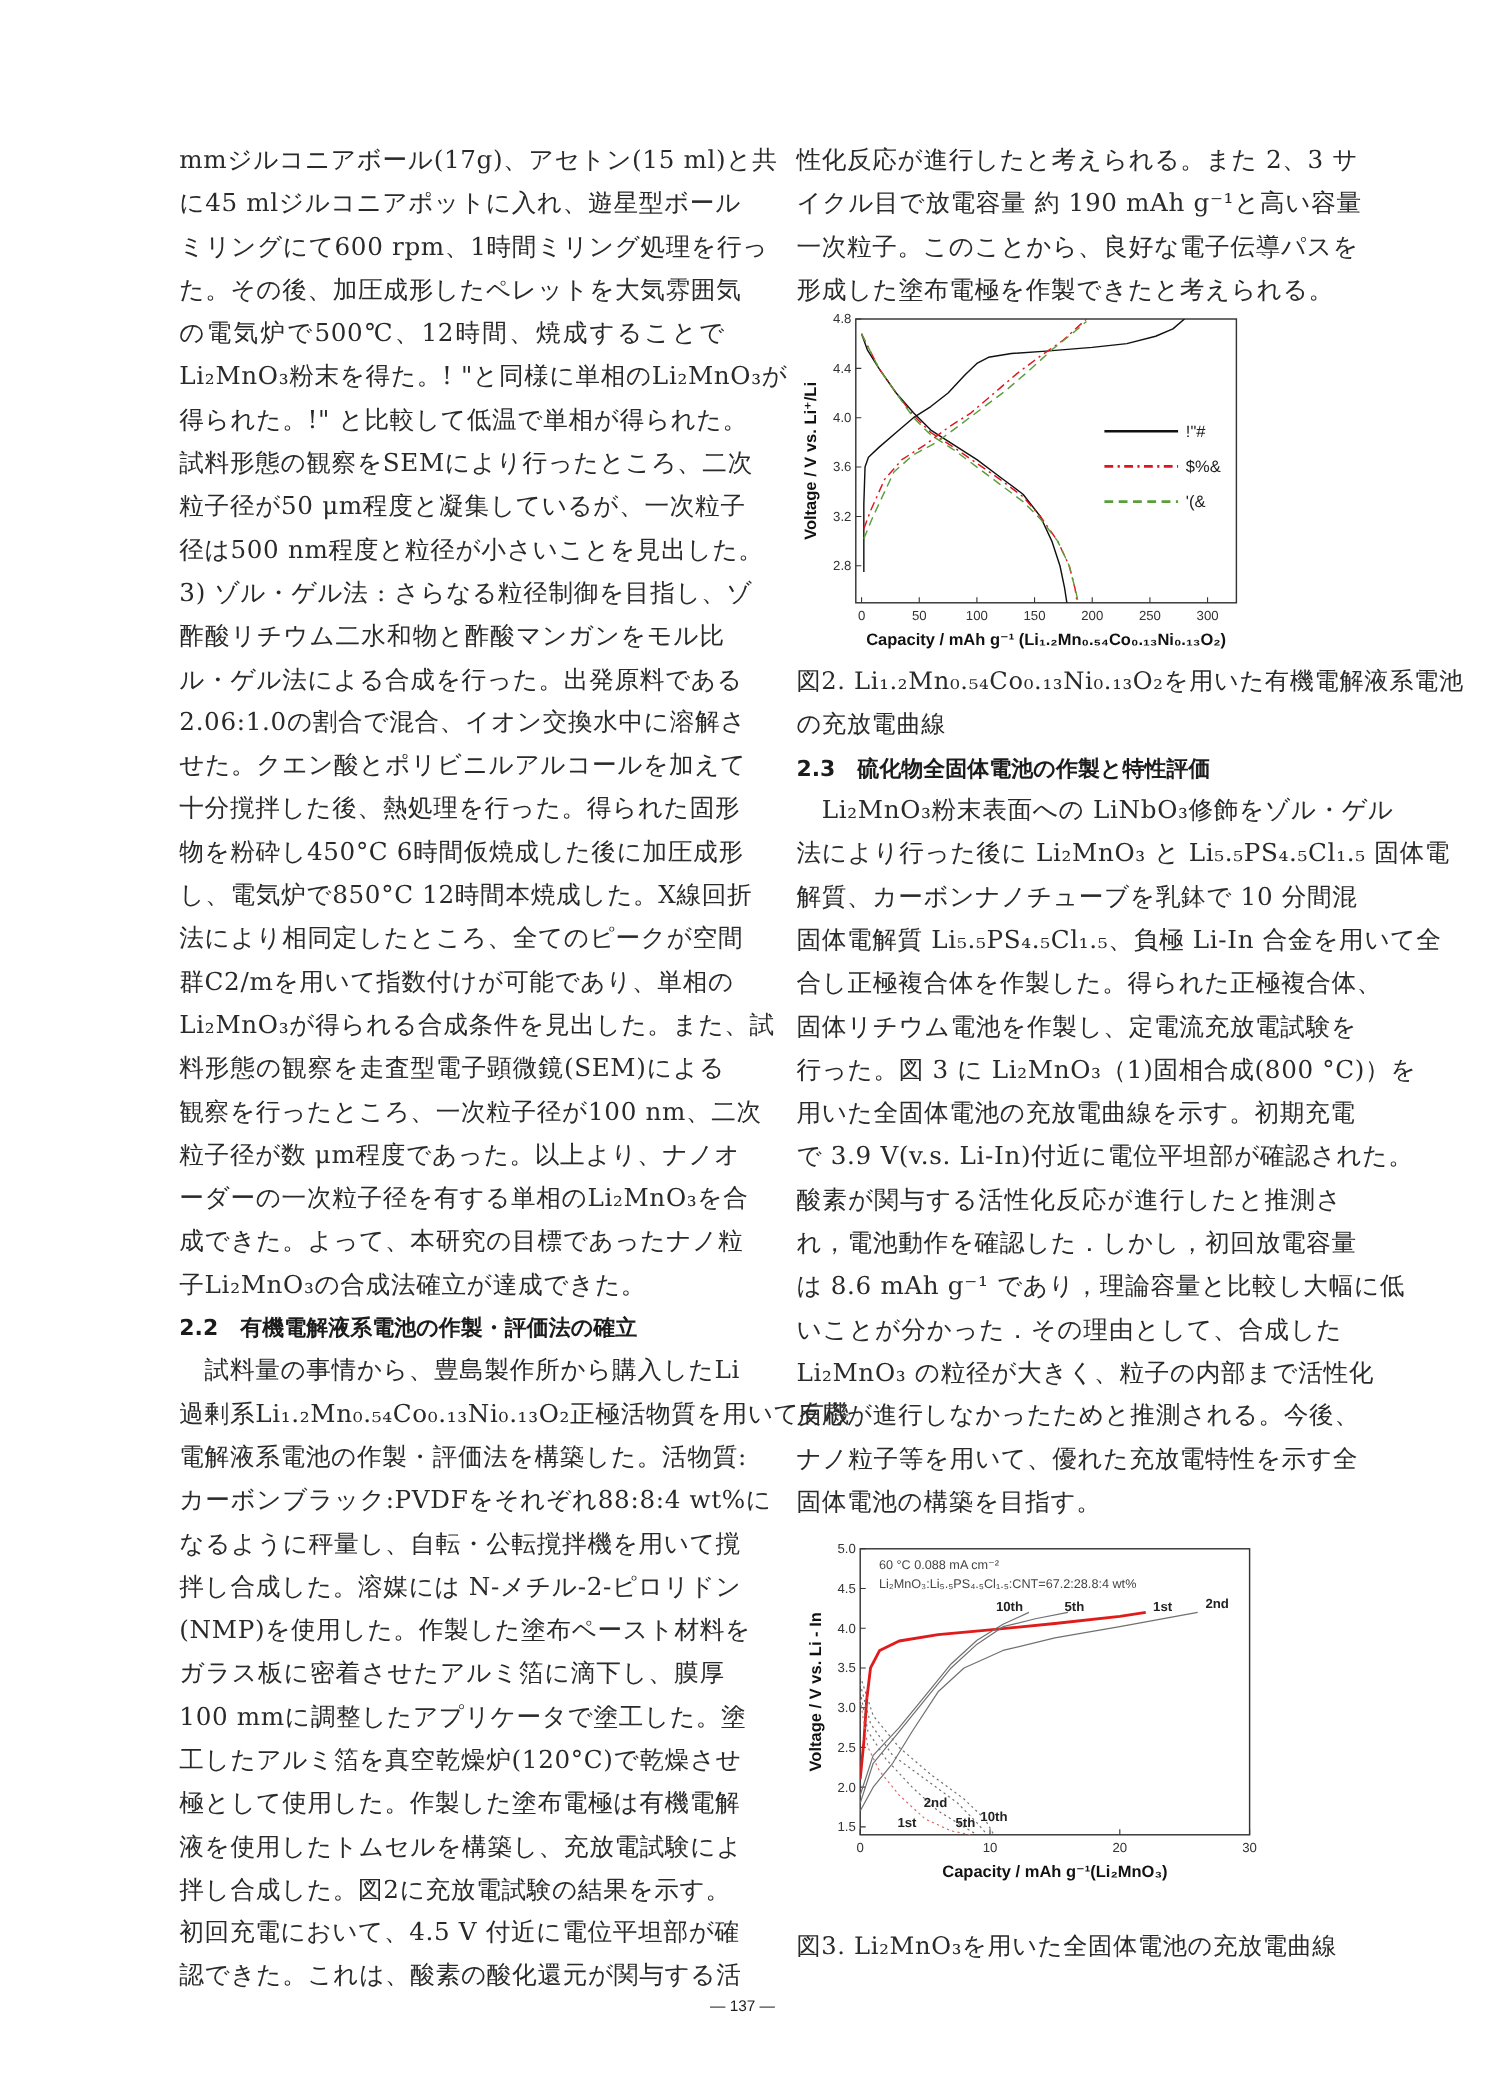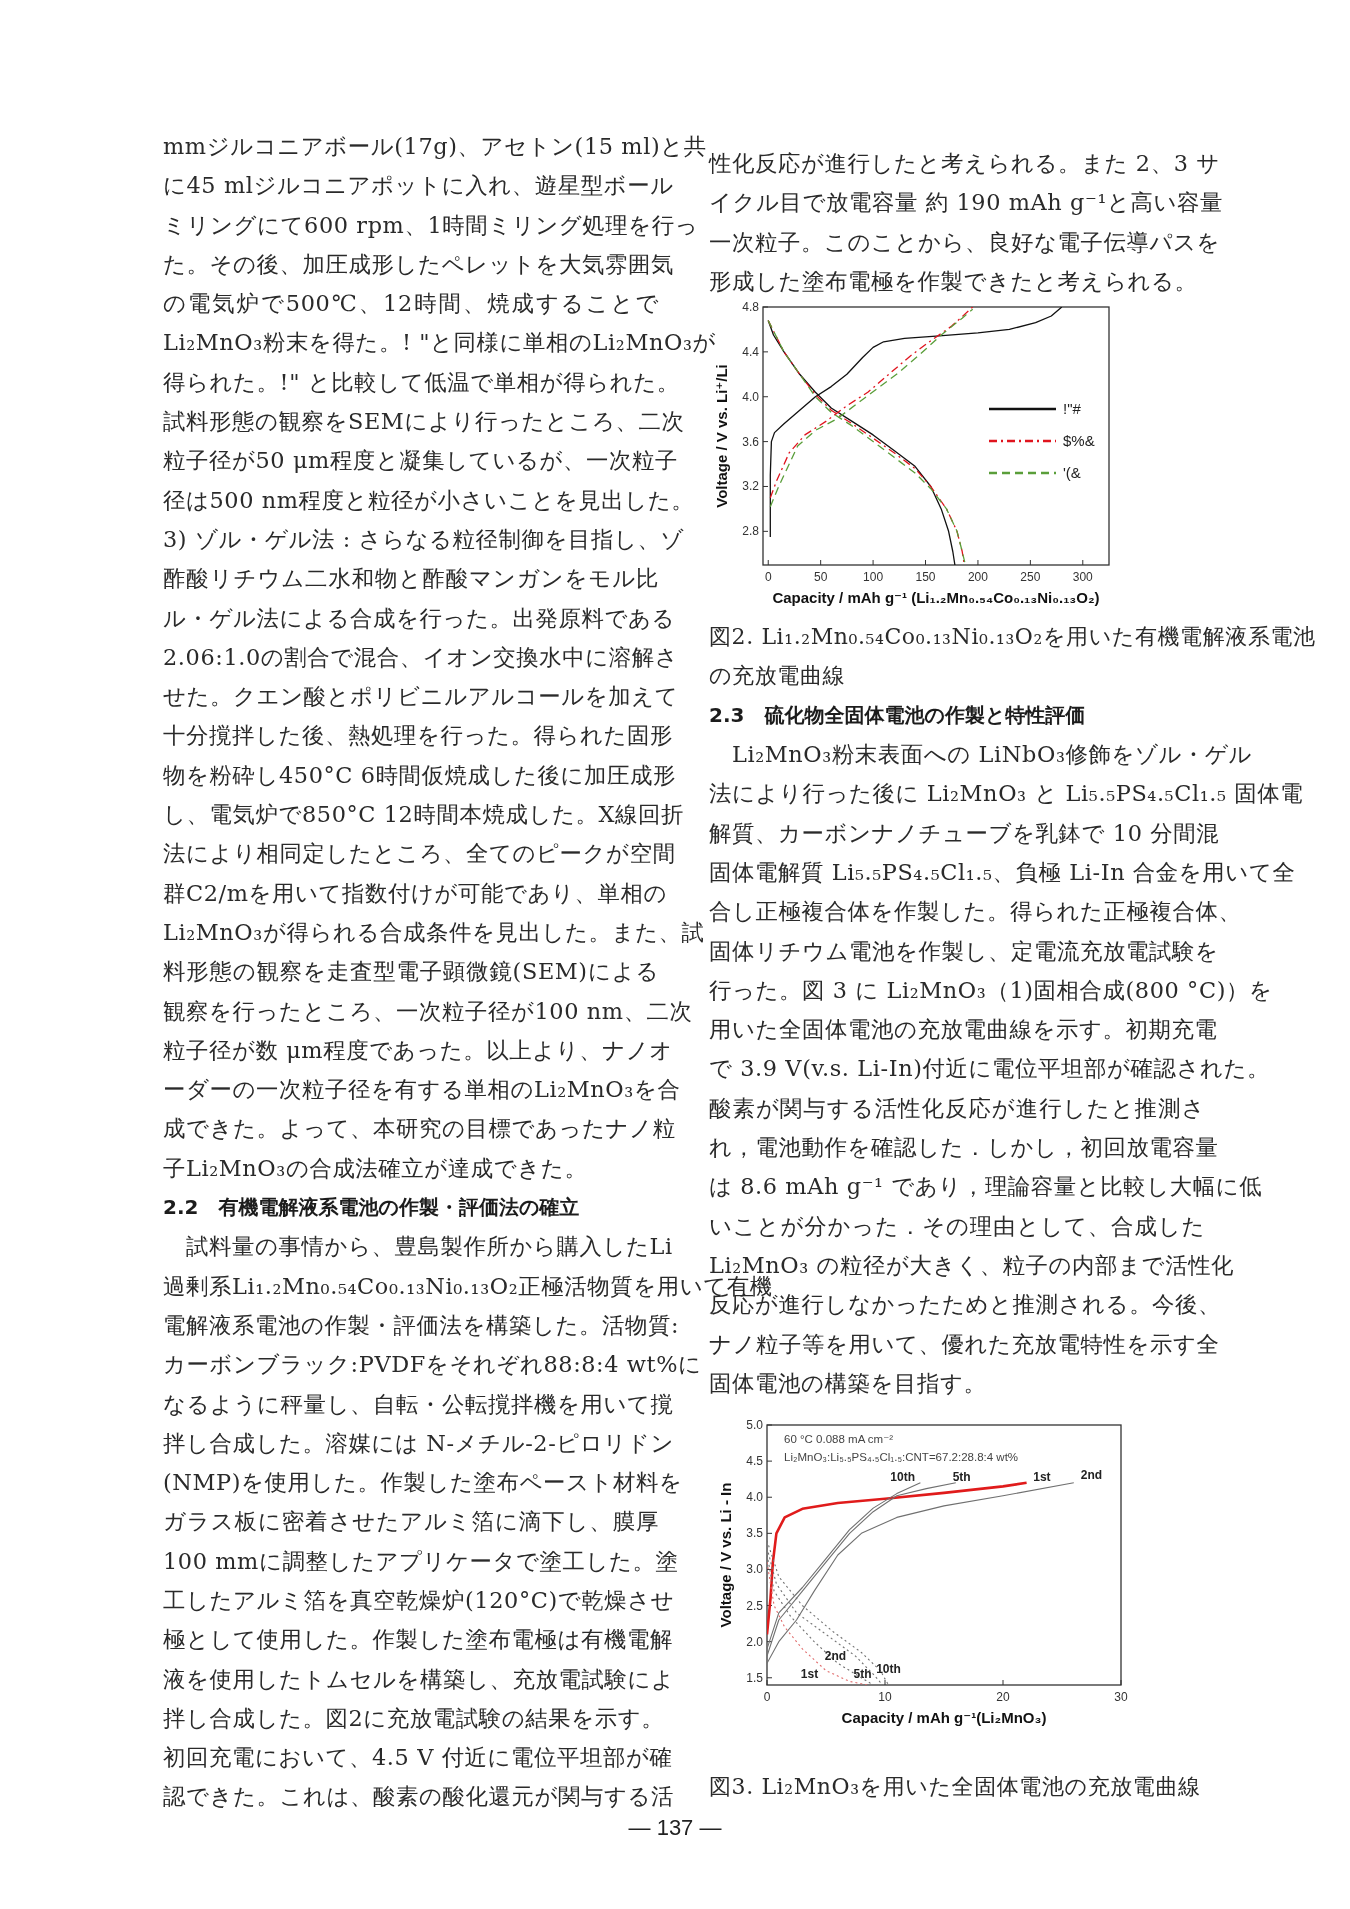--- a/index.html
+++ b/index.html
@@ -7,7 +7,7 @@
          font-family: "DejaVu Serif", "Liberation Serif", serif; color: #2a2a2a; }
   .col { position: absolute; top: 127px; width: 496px; }
   .col-left { left: 163px; }
-  .col-right { left: 709px; margin-top: 17px; }
+  .col-right { left: 724px; }
   .line { font-size: 22.4px; line-height: 39.3px; height: 39.3px; white-space: nowrap;
           letter-spacing: 0.6px; text-align: justify; text-align-last: justify; }
   .line.last { text-align-last: left; }

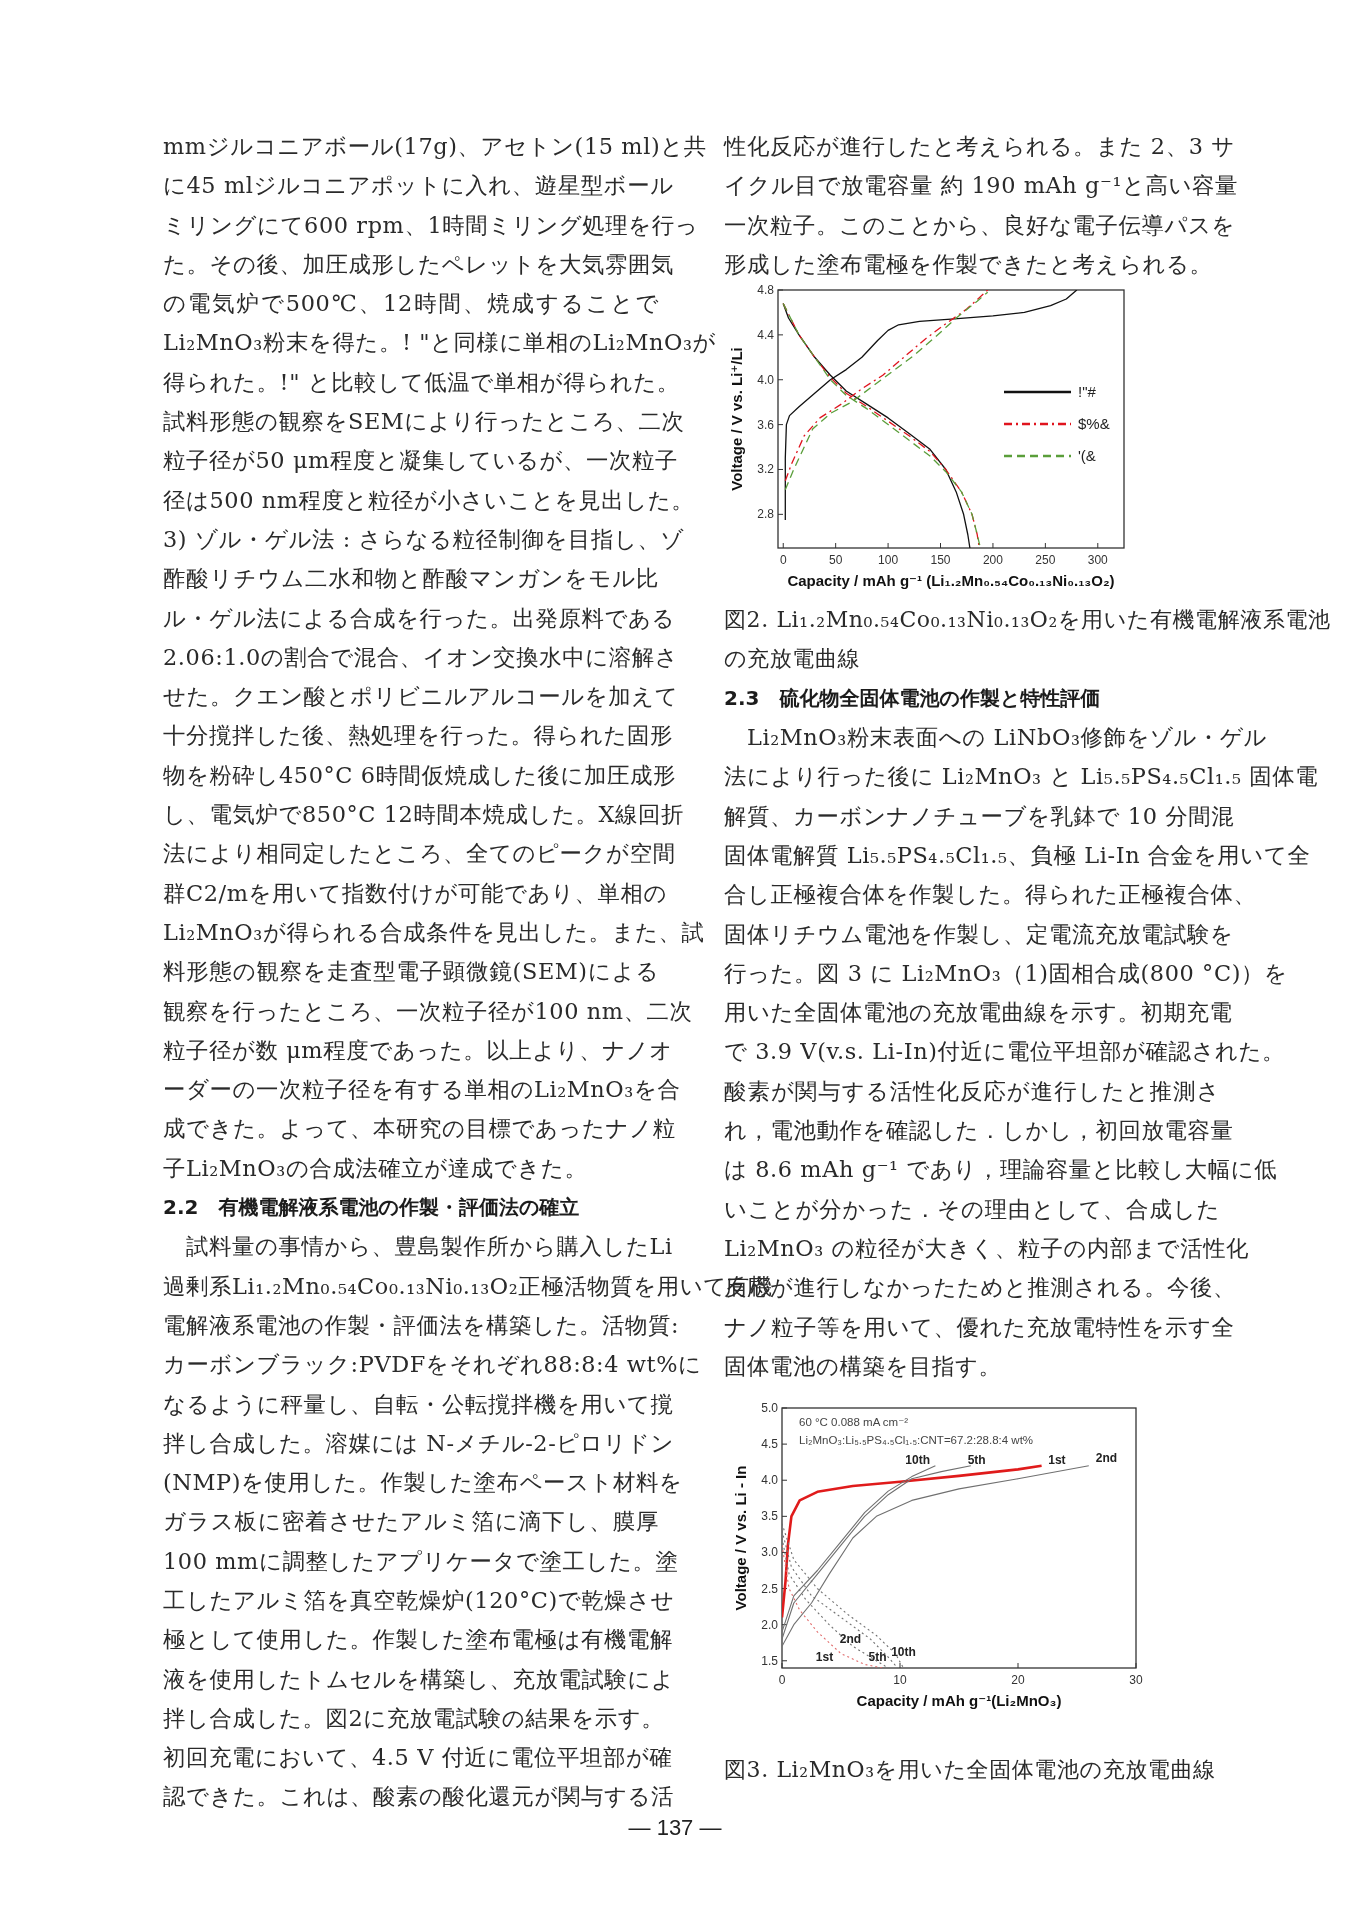--- a/index.html
+++ b/index.html
@@ -17,7 +17,7 @@
   svg text { font-family: "Liberation Sans", "DejaVu Sans", sans-serif; }
   .caption { font-size: 22px; line-height: 39.3px; white-space: nowrap; letter-spacing: 0.6px; }
   #page-number { position: absolute; left: 0; width: 1350px; top: 1815px; text-align: center;
-                 font-family: "Liberation Sans", "DejaVu Sans", sans-serif; font-size: 22px; color: #222; }
+                 font-family: "Liberation Sans", "DejaVu Sans", sans-serif; font-size: 14px; color: #222; }
 </style>
 </head>
 <body>

